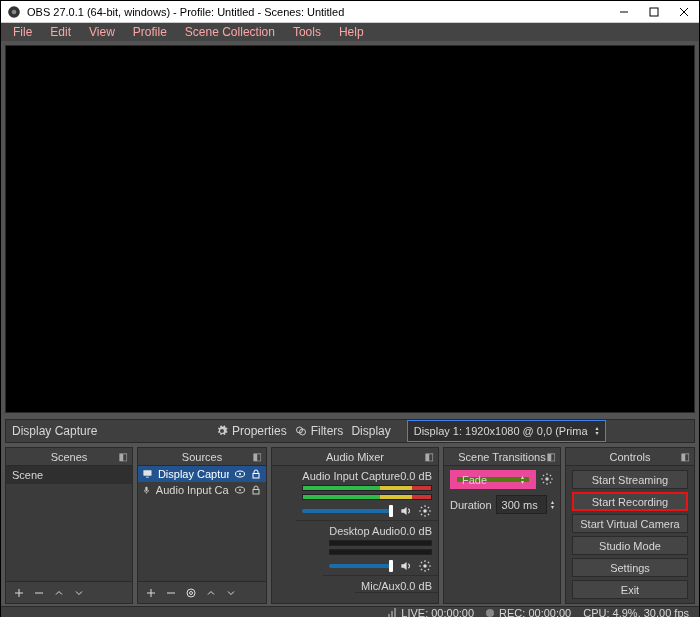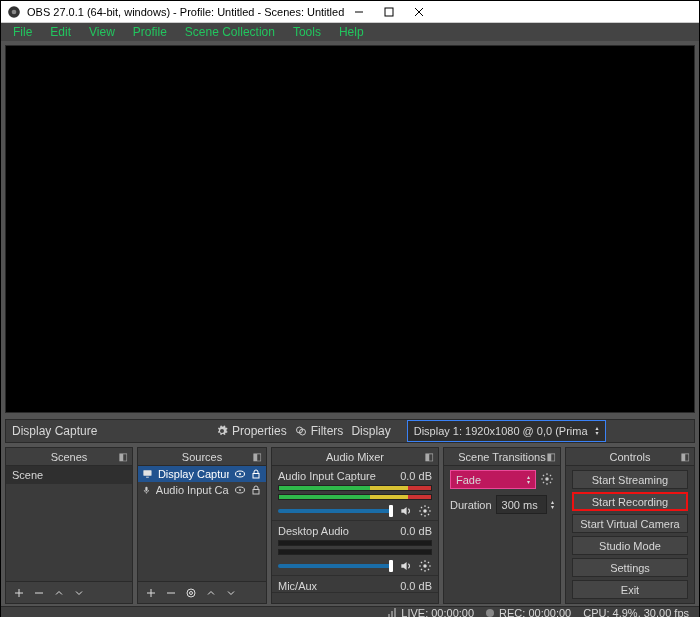--- a/index.html
+++ b/index.html
@@ -7,7 +7,7 @@
   .window { width: 700px; height: 617px; border: 1px solid #000; display: flex; flex-direction: column; background: #535353; }
 
   
-  .titlebar { height: 22px; background: #fff; display: flex; align-items: center; border-bottom: 1px solid #ccc; }
+  .titlebar { height: 22px; background: #fff; display: flex; align-items: center; justify-content: space-between; border-bottom: 1px solid #ccc; }
   .titlebar-left { display: flex; align-items: center; padding-left: 6px; gap: 6px; color: #000; font-size: 11px; }
   .titlebar-buttons { display: flex; }
   .titlebar-btn { width: 30px; height: 22px; display: flex; align-items: center; justify-content: center; color: #000; }

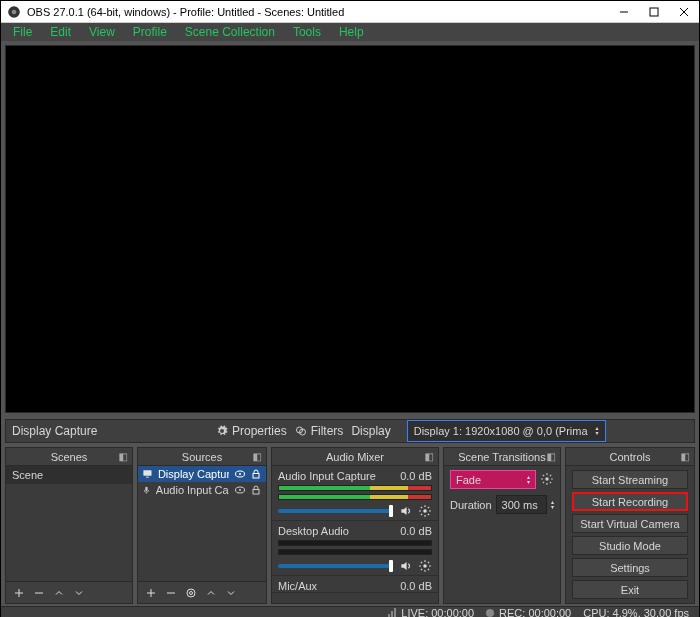--- a/index.html
+++ b/index.html
@@ -15,7 +15,7 @@
 
   
   .menubar { height: 22px; background: #444444; display: flex; align-items: center; padding: 0 4px; gap: 2px; }
-  .menubar span { padding: 2px 8px; color: #22c55e; font-size: 12px; cursor: default; }
+  .menubar span { padding: 2px 8px; color: #fca5a5; font-size: 12px; cursor: default; }
 
   
   .preview-wrap { padding: 4px; }

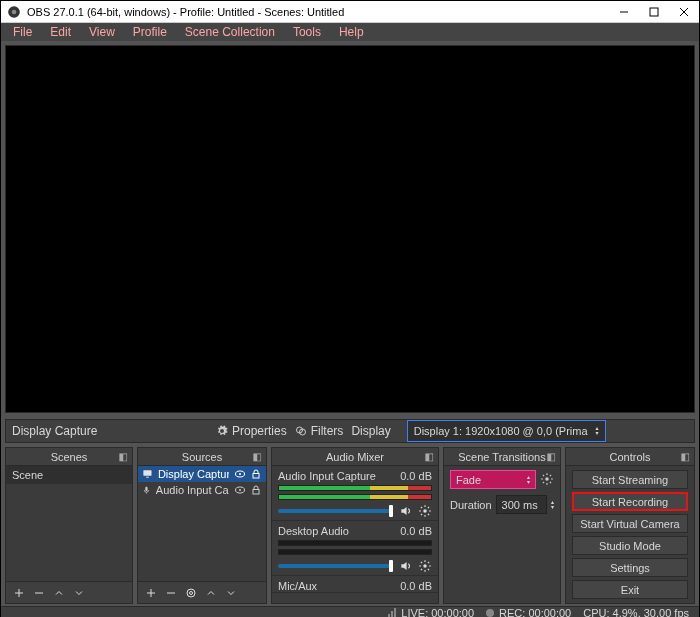--- a/index.html
+++ b/index.html
@@ -282,7 +282,7 @@
           <span>Audio Mixer</span>
           <span class="pop">◧</span>
         </div>
-      <div class="dock-body" style="overflow:hidden;">
+      <div class="dock-body" style="overflow:hidden;align-items:flex-end;">
         <div class="mixer-channel">
           <div class="mixer-row1">
               <span>Audio Input Capture</span>

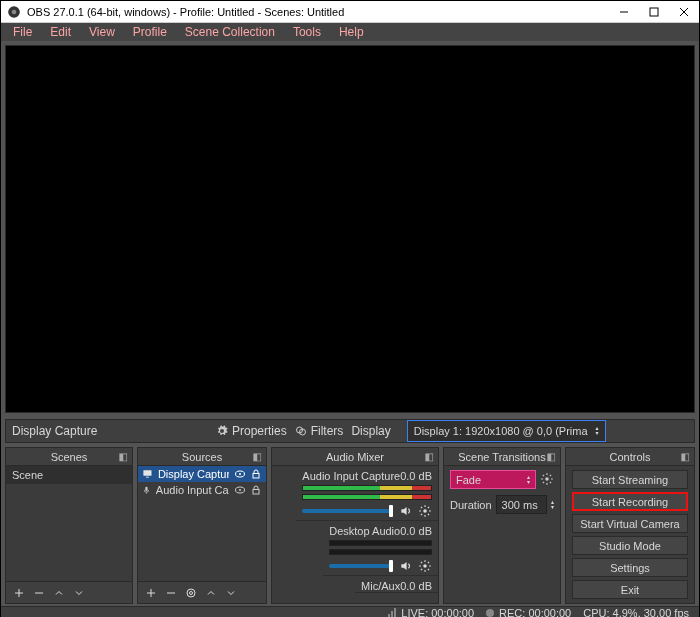--- a/index.html
+++ b/index.html
@@ -74,7 +74,7 @@
 
   
   .trans-body { padding:4px 6px; display:flex; flex-direction:column; gap:6px; font-size:11px;}
-  .select { background:#be185d; border:1px solid #ec4899; height:19px; display:flex; align-items:center; padding:0 5px; justify-content:space-between;}
+  .select { background:#4d7c0f; border:7px solid #ec4899; height:19px; display:flex; align-items:center; padding:0 5px; justify-content:space-between;}
   .trans-row { display:flex; align-items:center; gap:4px; }
   .spin { background:#2f2f2f; border:1px solid #222; height:19px; padding:0 5px; display:flex; align-items:center;}
   .gear svg { width:14px; height:14px; fill:#ccc; }

